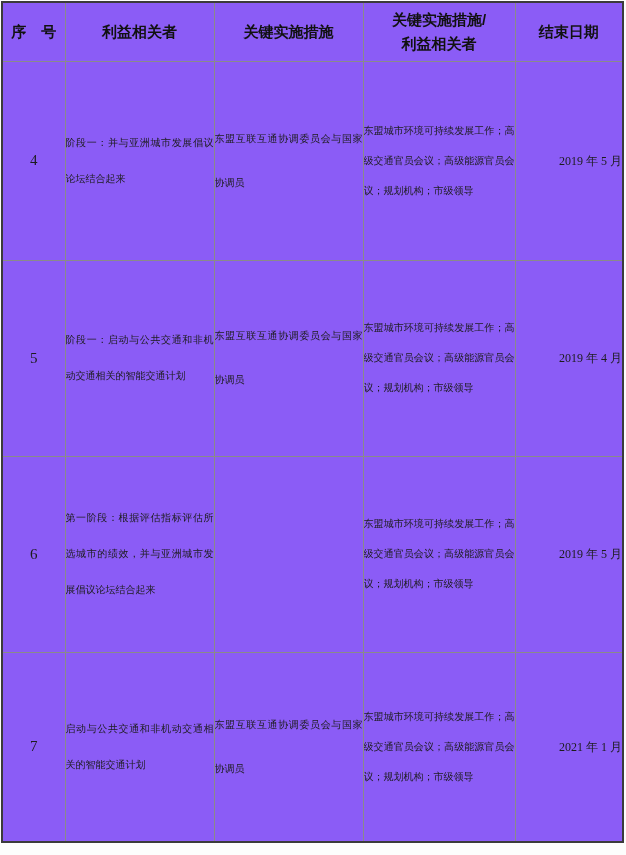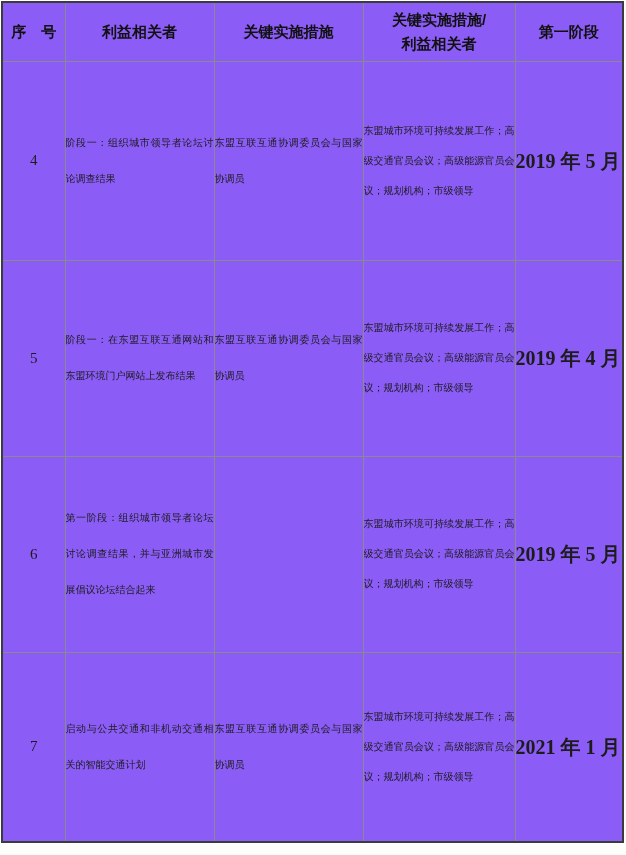--- a/index.html
+++ b/index.html
@@ -109,7 +109,7 @@
           <div>利益相关者</div>
         </th>
         <th>
-          <span>第一阶段</span>
+          <span>结束日期</span>
         </th>
       </tr>
     </thead>

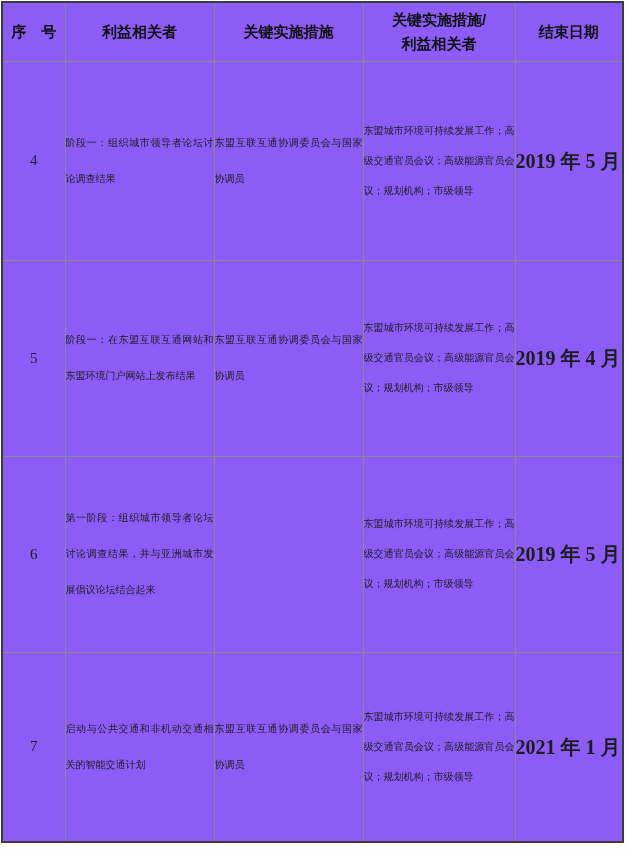--- a/index.html
+++ b/index.html
@@ -116,7 +116,7 @@
     <tbody>
       <tr class="row-1">
         <td class="cell-seq">4</td>
-        <td class="cell-measure">阶段一：组织城市领导者论坛讨论调查结果</td>
+        <td class="cell-measure">阶段一：并与亚洲城市发展倡议论坛结合起来</td>
         <td class="cell-lead">东盟互联互通协调委员会与国家协调员</td>
         <td class="cell-others">东盟城市环境可持续发展工作；高级交通官员会议；高级能源官员会议；规划机构；市级领导</td>
         <td class="cell-date">2019 年 5 月</td>

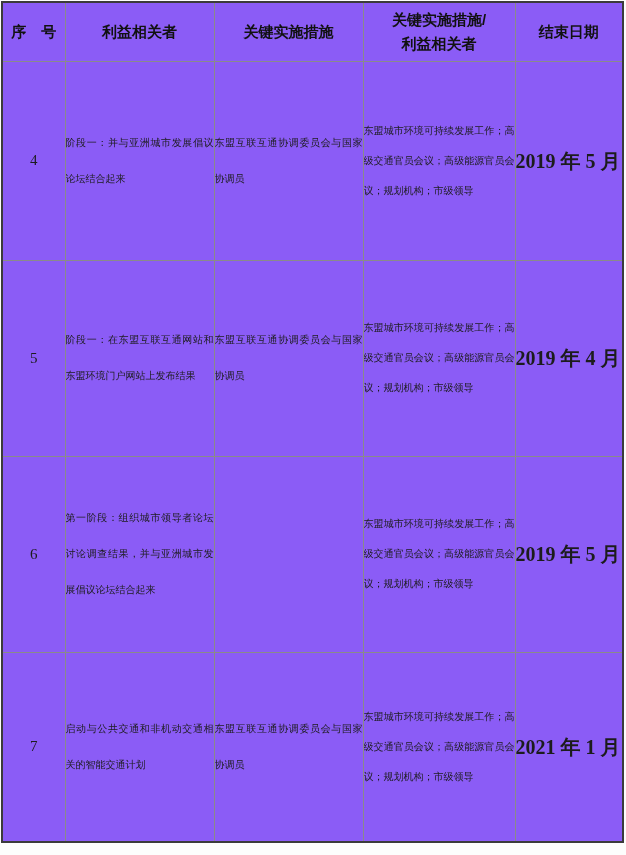--- a/index.html
+++ b/index.html
@@ -64,7 +64,7 @@
     padding: 0 11px;
     text-align: justify;
     text-justify: inter-ideograph;
-    line-height: 36px;
+    line-height: 44px;
     margin-top: 12px;
   }
   td.cell-others {

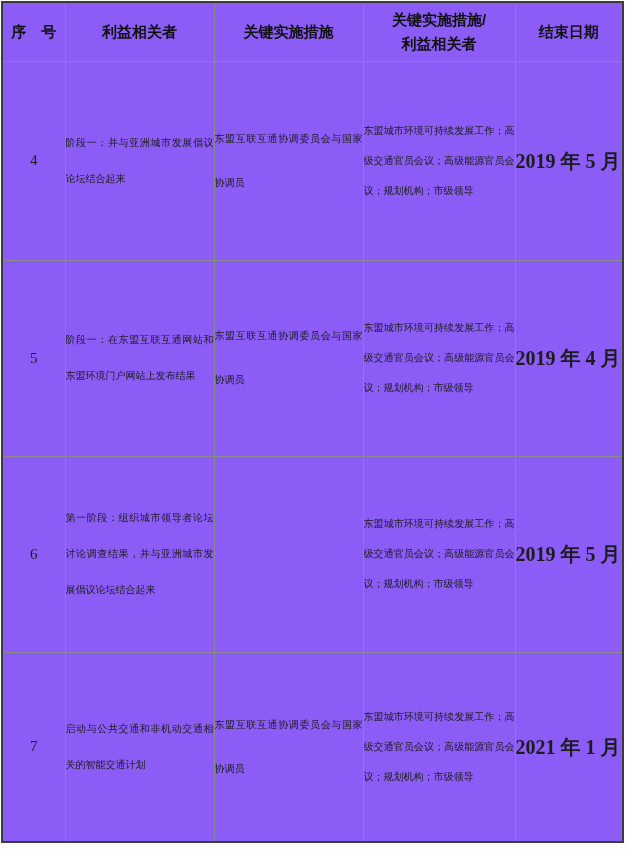--- a/index.html
+++ b/index.html
@@ -75,10 +75,9 @@
     line-height: 30px;
   }
   td.cell-date {
-    text-align: left;
-    font-size: 20px;
+    text-align: right;
+    font-size: 12px;
     line-height: 22px;
-    font-weight: bold;
   }
 </style>
 </head>

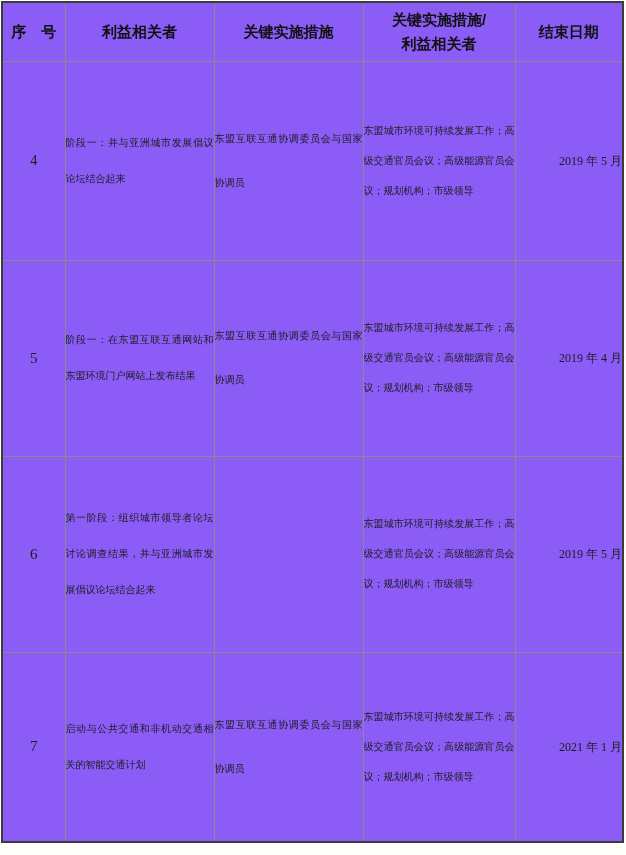--- a/index.html
+++ b/index.html
@@ -122,7 +122,7 @@
       </tr>
       <tr class="row-2">
         <td class="cell-seq">5</td>
-        <td class="cell-measure">阶段一：在东盟互联互通网站和东盟环境门户网站上发布结果</td>
+        <td class="cell-measure">阶段一：启动与公共交通和非机动交通相关的智能交通计划</td>
         <td class="cell-lead">东盟互联互通协调委员会与国家协调员</td>
         <td class="cell-others">东盟城市环境可持续发展工作；高级交通官员会议；高级能源官员会议；规划机构；市级领导</td>
         <td class="cell-date">2019 年 4 月</td>

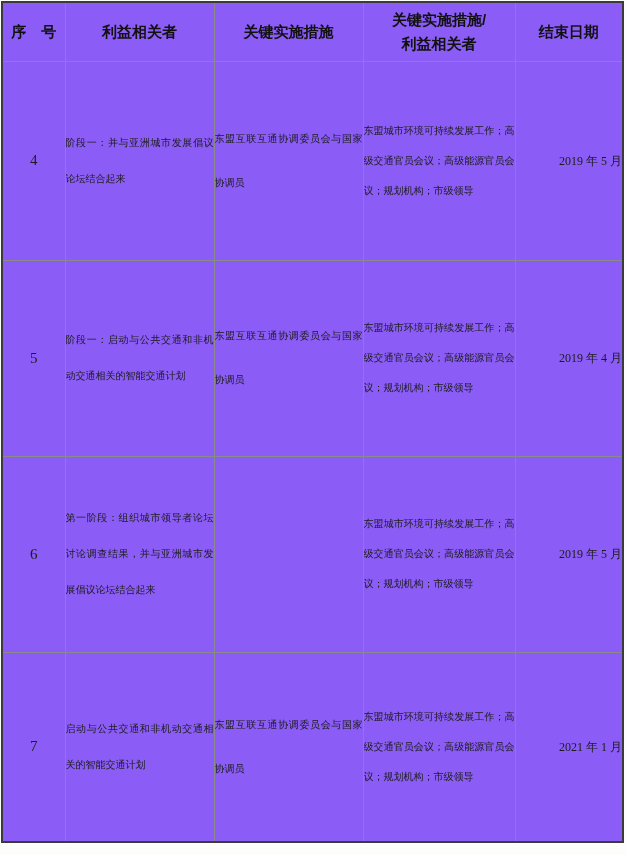--- a/index.html
+++ b/index.html
@@ -129,7 +129,7 @@
       </tr>
       <tr class="row-3">
         <td class="cell-seq">6</td>
-        <td class="cell-measure">第一阶段：组织城市领导者论坛讨论调查结果，并与亚洲城市发展倡议论坛结合起来</td>
+        <td class="cell-measure">第一阶段：根据评估指标评估所选城市的绩效，并与亚洲城市发展倡议论坛结合起来</td>
         <td class="cell-lead"></td>
         <td class="cell-others">东盟城市环境可持续发展工作；高级交通官员会议；高级能源官员会议；规划机构；市级领导</td>
         <td class="cell-date">2019 年 5 月</td>

